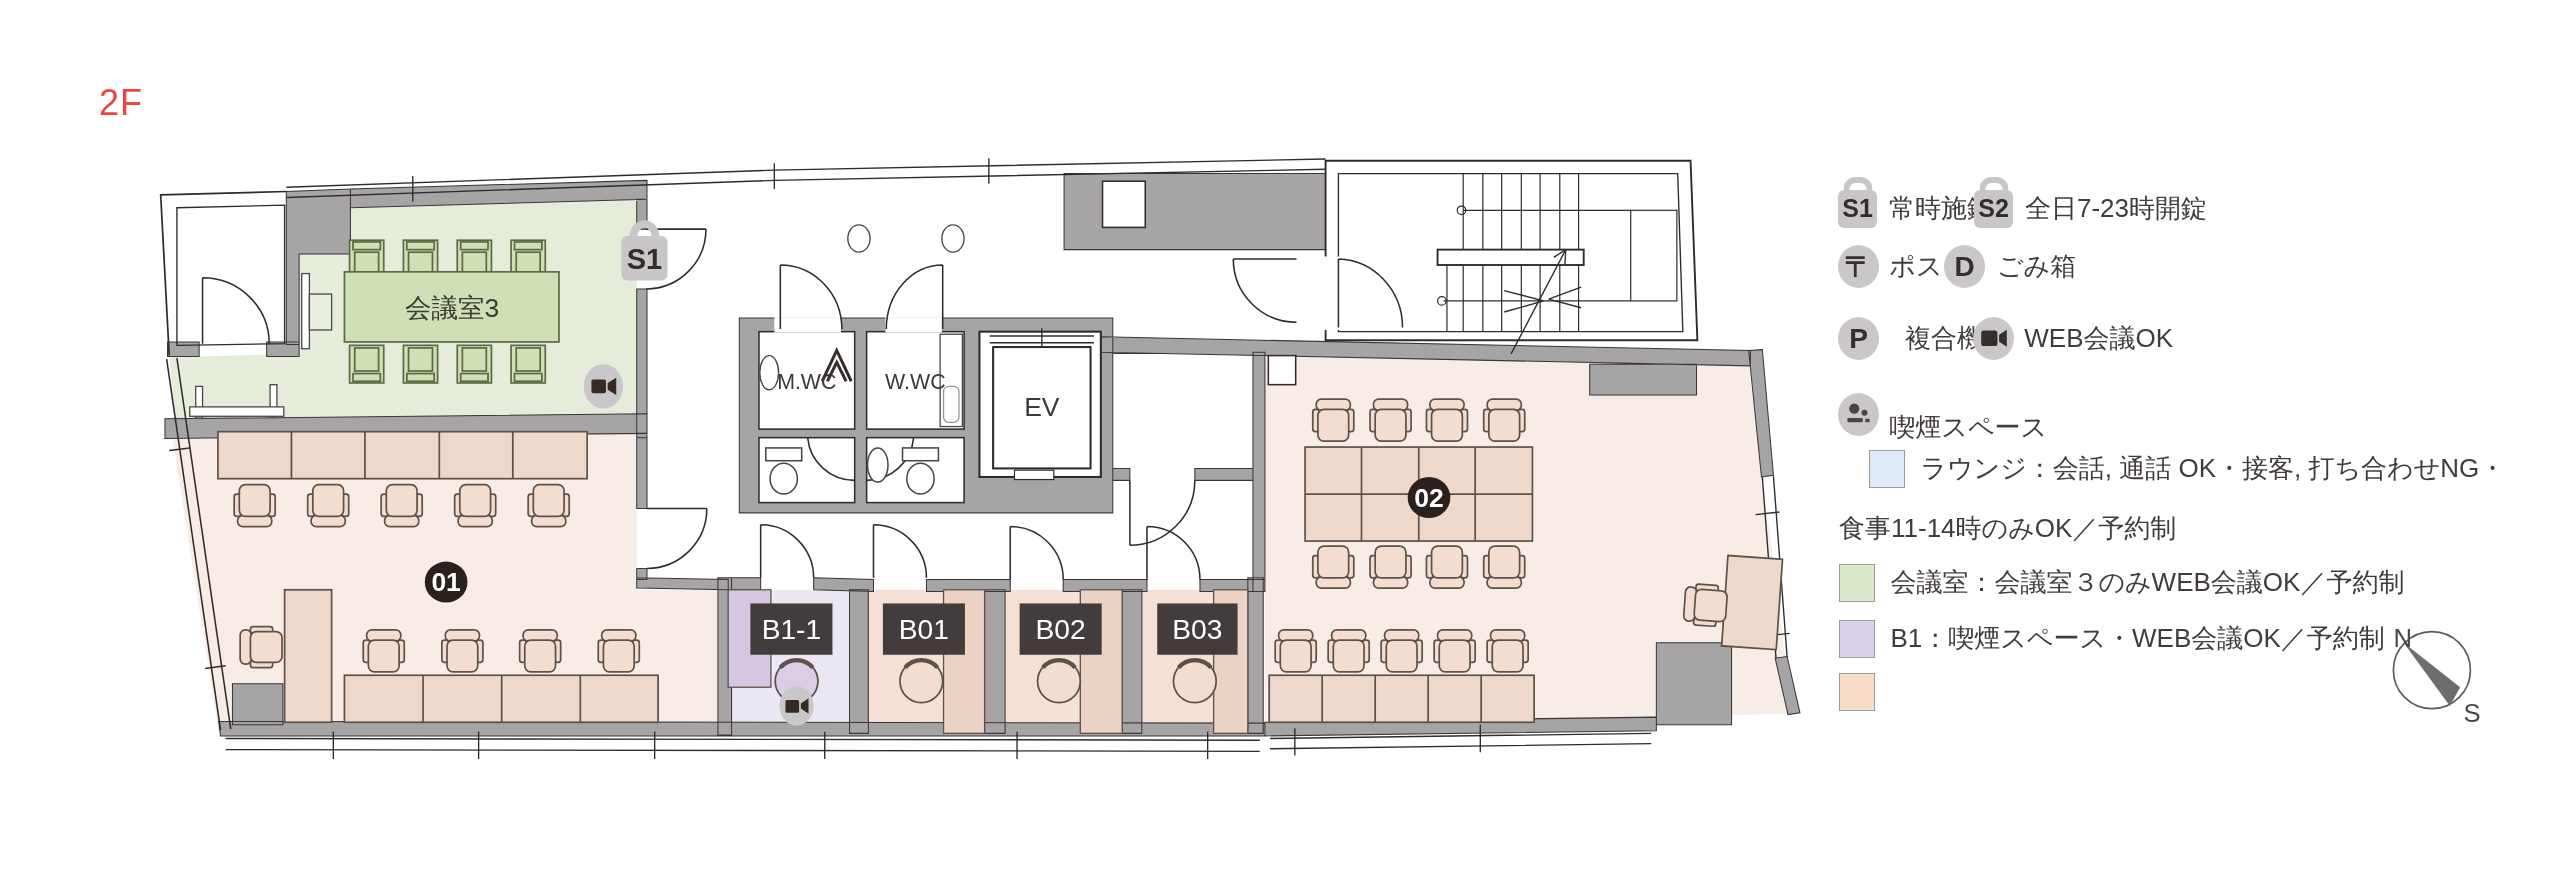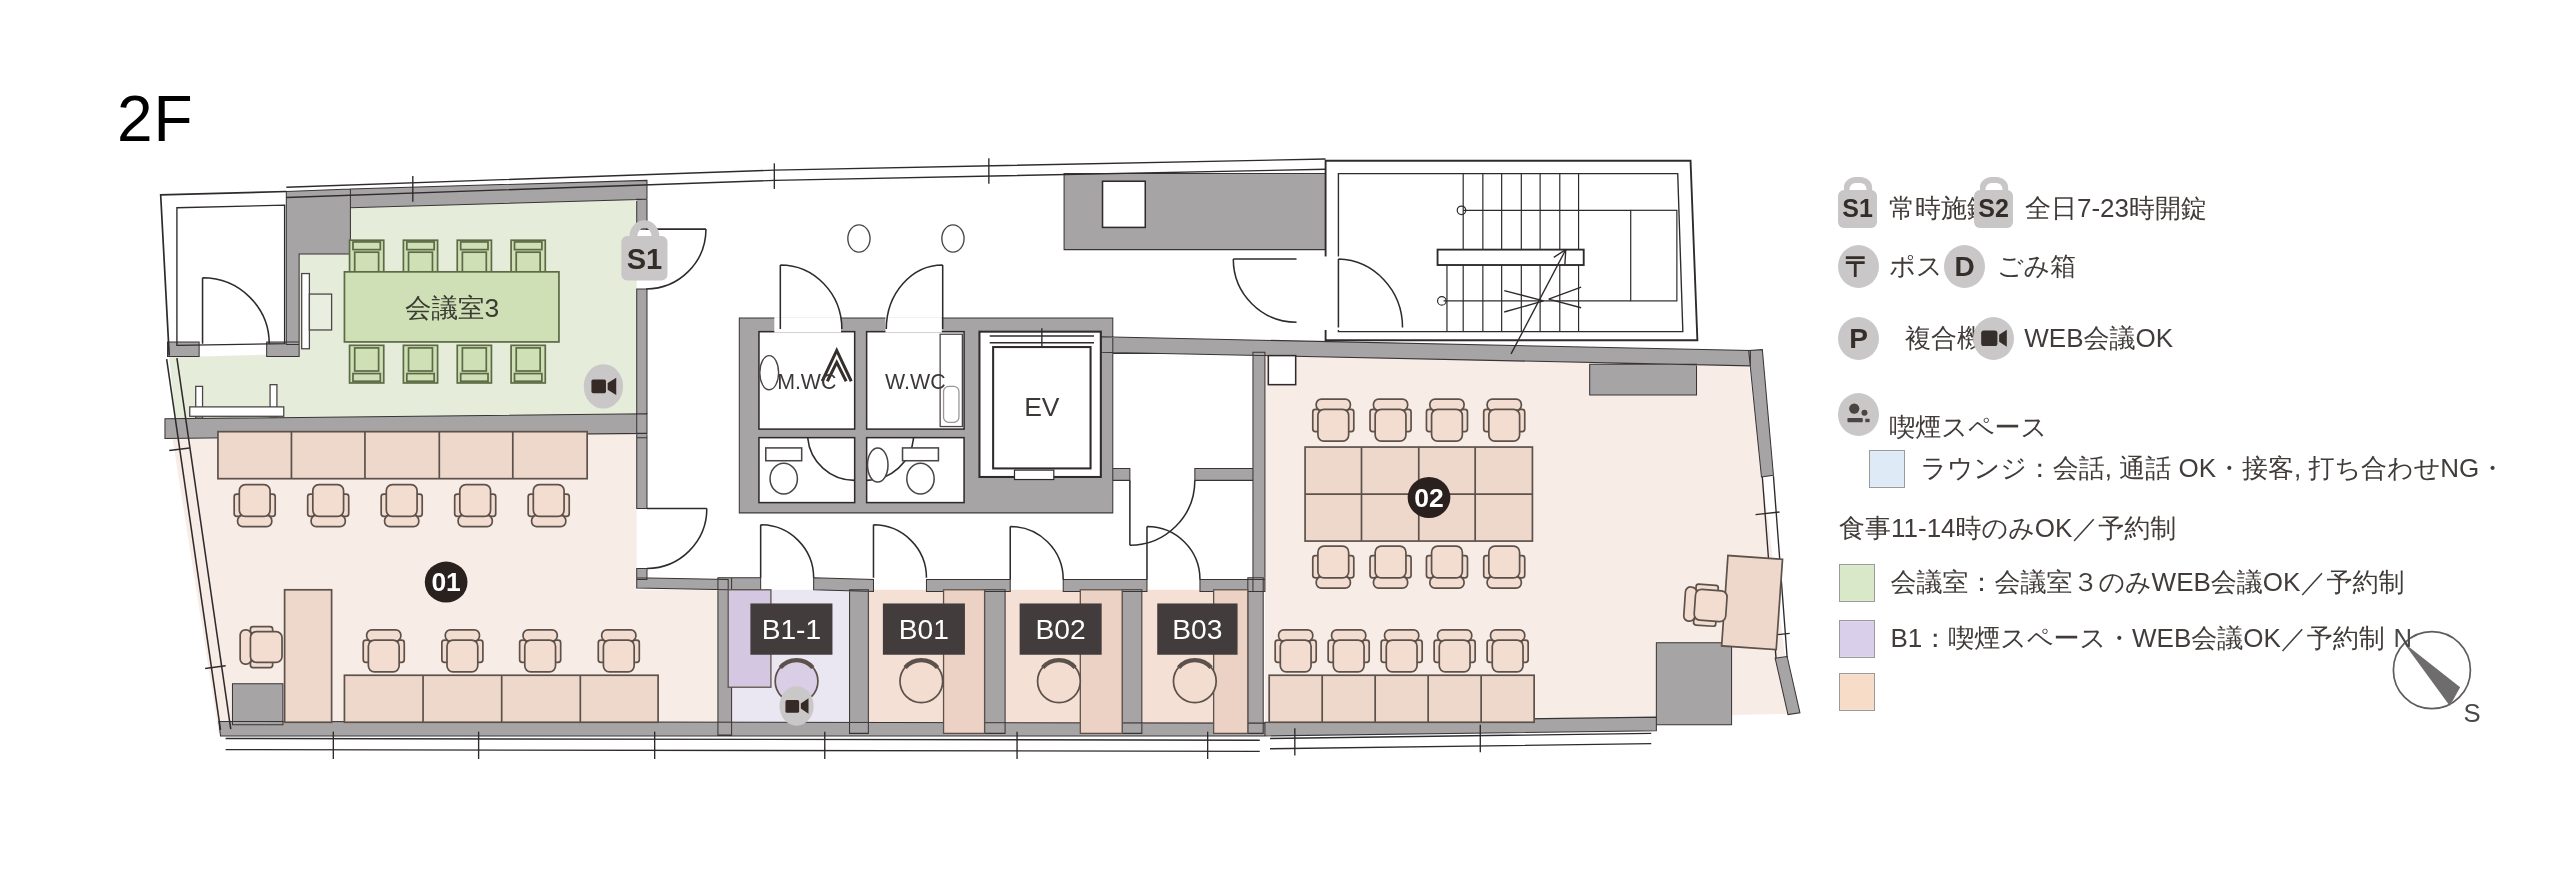--- a/index.html
+++ b/index.html
@@ -5,7 +5,7 @@
   html,body{margin:0;padding:0;background:#fff;}
   body{width:2576px;height:883px;position:relative;overflow:hidden;
        font-family:"Liberation Sans","DejaVu Sans",sans-serif;color:#3c3837;}
-  #title{position:absolute;left:117px;top:82px;font-size:64px;letter-spacing:0.9px;color:#000000;}
+  #title{position:absolute;left:99px;top:82px;font-size:36px;letter-spacing:0.9px;color:#ef4444;}
   #plan{position:absolute;left:0;top:0;}
   
   .lg-item{position:absolute;display:flex;align-items:center;}

